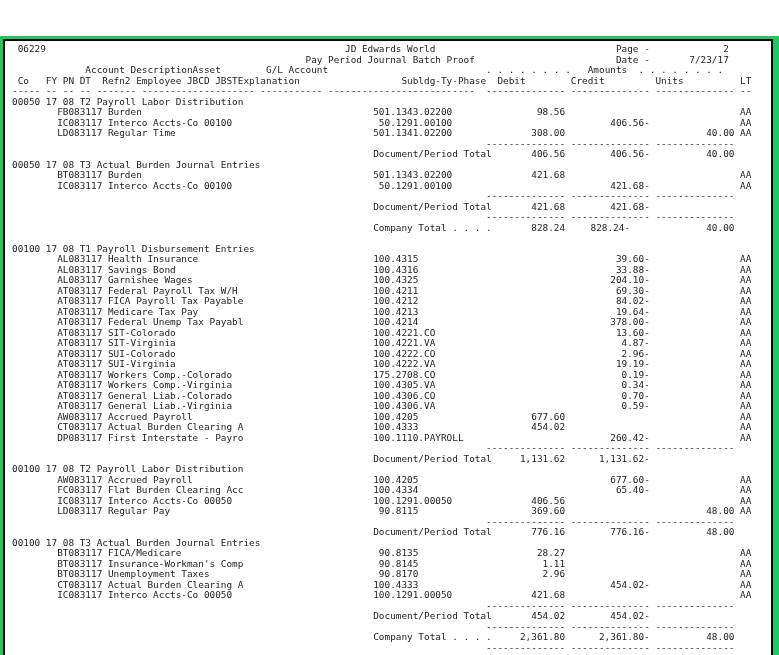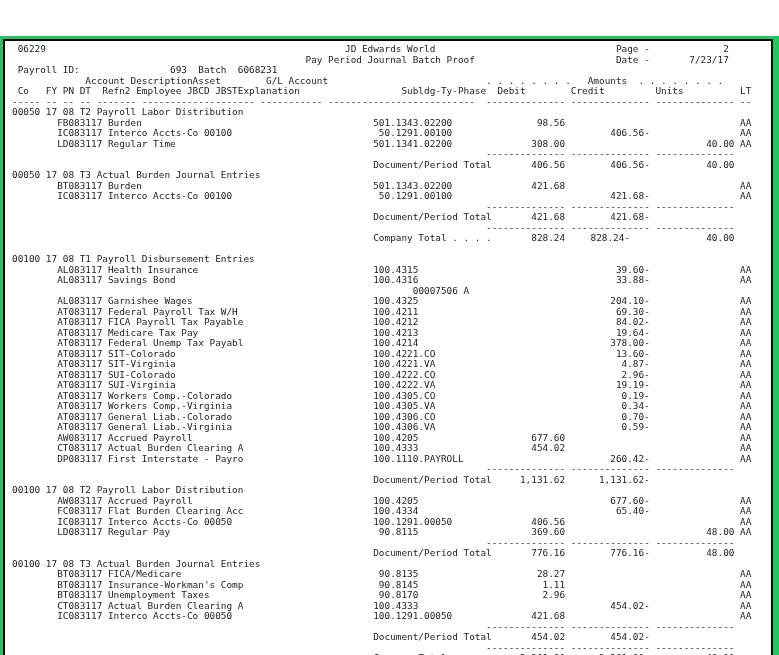--- a/index.html
+++ b/index.html
@@ -31,12 +31,6 @@
         <span class="f num" style="left:117ch;width:10ch">7/23/17</span>
       </div>
 
-      <div class="ln">
-        <span class="f" style="left:1ch">Payroll ID:</span>
-        <span class="f num" style="left:21ch;width:10ch">693</span>
-        <span class="f" style="left:33ch">Batch</span>
-        <span class="f" style="left:40ch">6068231</span>
-      </div>
 
       <div class="ln">
         <span class="f" style="left:13ch">Account Description</span>

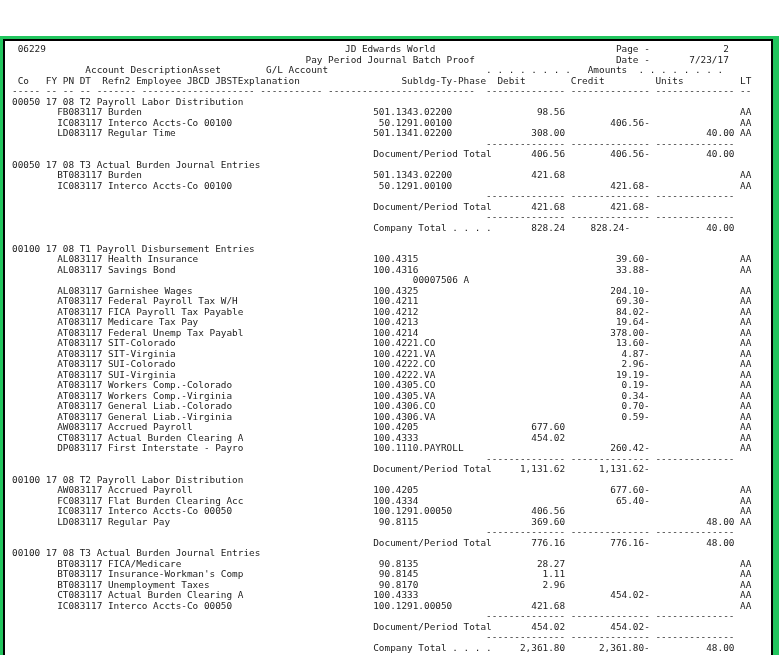--- a/index.html
+++ b/index.html
@@ -78,7 +78,6 @@
           <div class="ln"><span class="f" style="left: 0ch;">00100</span><span class="f" style="left: 6ch;">17</span><span class="f" style="left: 9ch;">08</span><span class="f" style="left: 12ch;">T1</span><span class="f" style="left: 15ch;">Payroll Disbursement Entries</span></div>
           <div class="ln"><span class="f" style="left: 8ch;">AL083117</span><span class="f" style="left: 17ch;">Health Insurance</span><span class="f" style="left: 64ch;">100.4315</span><span class="f num" style="left: 84ch;"></span><span class="f num" style="left: 99ch;">39.60-</span><span class="f num" style="left: 114ch;"></span><span class="f" style="left: 129ch;">AA</span></div>
           <div class="ln"><span class="f" style="left: 8ch;">AL083117</span><span class="f" style="left: 17ch;">Savings Bond</span><span class="f" style="left: 64ch;">100.4316</span><span class="f num" style="left: 84ch;"></span><span class="f num" style="left: 99ch;">33.88-</span><span class="f num" style="left: 114ch;"></span><span class="f" style="left: 129ch;">AA</span></div>
-          <div class="ln"><span class="f" style="left: 71ch;">00007506 A</span></div>
           <div class="ln"><span class="f" style="left: 8ch;">AL083117</span><span class="f" style="left: 17ch; text-align: center;">Garnishee Wages</span><span class="f" style="left: 64ch;">100.4325</span><span class="f num" style="left: 84ch;"></span><span class="f num" style="left: 99ch;">204.10-</span><span class="f num" style="left: 114ch;"></span><span class="f" style="left: 129ch;">AA</span></div>
           <div class="ln"><span class="f" style="left: 8ch;">AT083117</span><span class="f" style="left: 17ch;">Federal Payroll Tax W/H</span><span class="f" style="left: 64ch;">100.4211</span><span class="f num" style="left: 84ch;"></span><span class="f num" style="left: 99ch;">69.30-</span><span class="f num" style="left: 114ch;"></span><span class="f" style="left: 129ch;">AA</span></div>
           <div class="ln"><span class="f" style="left: 8ch;">AT083117</span><span class="f" style="left: 17ch;">FICA Payroll Tax Payable</span><span class="f" style="left: 64ch;">100.4212</span><span class="f num" style="left: 84ch;"></span><span class="f num" style="left: 99ch;">84.02-</span><span class="f num" style="left: 114ch;"></span><span class="f" style="left: 129ch;">AA</span></div>

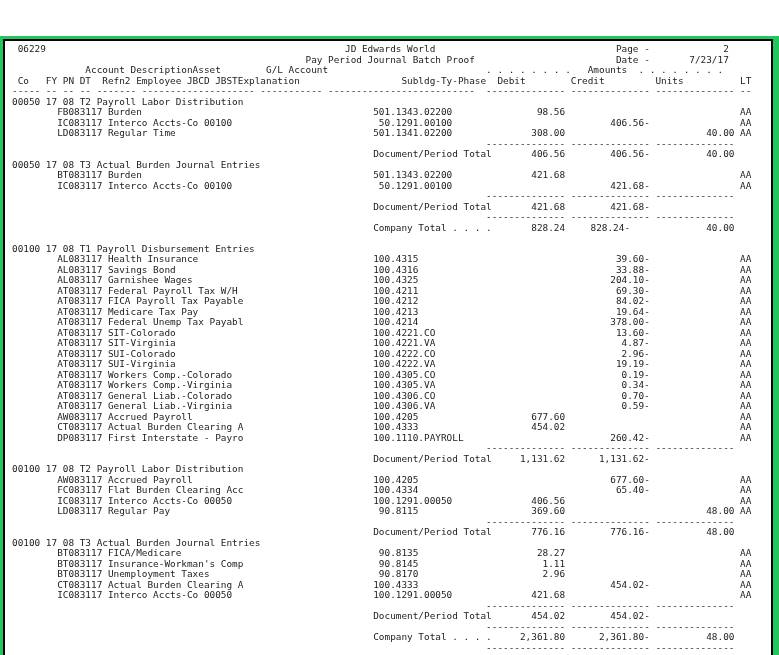--- a/index.html
+++ b/index.html
@@ -87,7 +87,7 @@
           <div class="ln"><span class="f" style="left: 8ch;">AT083117</span><span class="f" style="left: 17ch;">SIT-Virginia</span><span class="f" style="left: 64ch;">100.4221.VA</span><span class="f num" style="left: 84ch;"></span><span class="f num" style="left: 99ch;">4.87-</span><span class="f num" style="left: 114ch;"></span><span class="f" style="left: 129ch;">AA</span></div>
           <div class="ln"><span class="f" style="left: 8ch;">AT083117</span><span class="f" style="left: 17ch;">SUI-Colorado</span><span class="f" style="left: 64ch;">100.4222.CO</span><span class="f num" style="left: 84ch;"></span><span class="f num" style="left: 99ch;">2.96-</span><span class="f num" style="left: 114ch;"></span><span class="f" style="left: 129ch;">AA</span></div>
           <div class="ln"><span class="f" style="left: 8ch;">AT083117</span><span class="f" style="left: 17ch;">SUI-Virginia</span><span class="f" style="left: 64ch;">100.4222.VA</span><span class="f num" style="left: 84ch;"></span><span class="f num" style="left: 99ch;">19.19-</span><span class="f num" style="left: 114ch;"></span><span class="f" style="left: 129ch;">AA</span></div>
-          <div class="ln"><span class="f" style="left: 8ch;">AT083117</span><span class="f" style="left: 17ch;">Workers Comp.-Colorado</span><span class="f" style="left: 64ch;">100.4305.CO</span><span class="f num" style="left: 84ch;"></span><span class="f num" style="left: 99ch;">0.19-</span><span class="f num" style="left: 114ch;"></span><span class="f" style="left: 129ch;">AA</span></div>
+          <div class="ln"><span class="f" style="left: 8ch;">AT083117</span><span class="f" style="left: 17ch;">Workers Comp.-Colorado</span><span class="f" style="left: 64ch;">175.2708.CO</span><span class="f num" style="left: 84ch;"></span><span class="f num" style="left: 99ch;">0.19-</span><span class="f num" style="left: 114ch;"></span><span class="f" style="left: 129ch;">AA</span></div>
           <div class="ln"><span class="f" style="left: 8ch;">AT083117</span><span class="f" style="left: 17ch;">Workers Comp.-Virginia</span><span class="f" style="left: 64ch;">100.4305.VA</span><span class="f num" style="left: 84ch;"></span><span class="f num" style="left: 99ch;">0.34-</span><span class="f num" style="left: 114ch;"></span><span class="f" style="left: 129ch;">AA</span></div>
           <div class="ln"><span class="f" style="left: 8ch;">AT083117</span><span class="f" style="left: 17ch;">General Liab.-Colorado</span><span class="f" style="left: 64ch;">100.4306.CO</span><span class="f num" style="left: 84ch;"></span><span class="f num" style="left: 99ch;">0.70-</span><span class="f num" style="left: 114ch;"></span><span class="f" style="left: 129ch;">AA</span></div>
           <div class="ln"><span class="f" style="left: 8ch;">AT083117</span><span class="f" style="left: 17ch;">General Liab.-Virginia</span><span class="f" style="left: 64ch;">100.4306.VA</span><span class="f num" style="left: 84ch;"></span><span class="f num" style="left: 99ch;">0.59-</span><span class="f num" style="left: 114ch;"></span><span class="f" style="left: 129ch;">AA</span></div>

